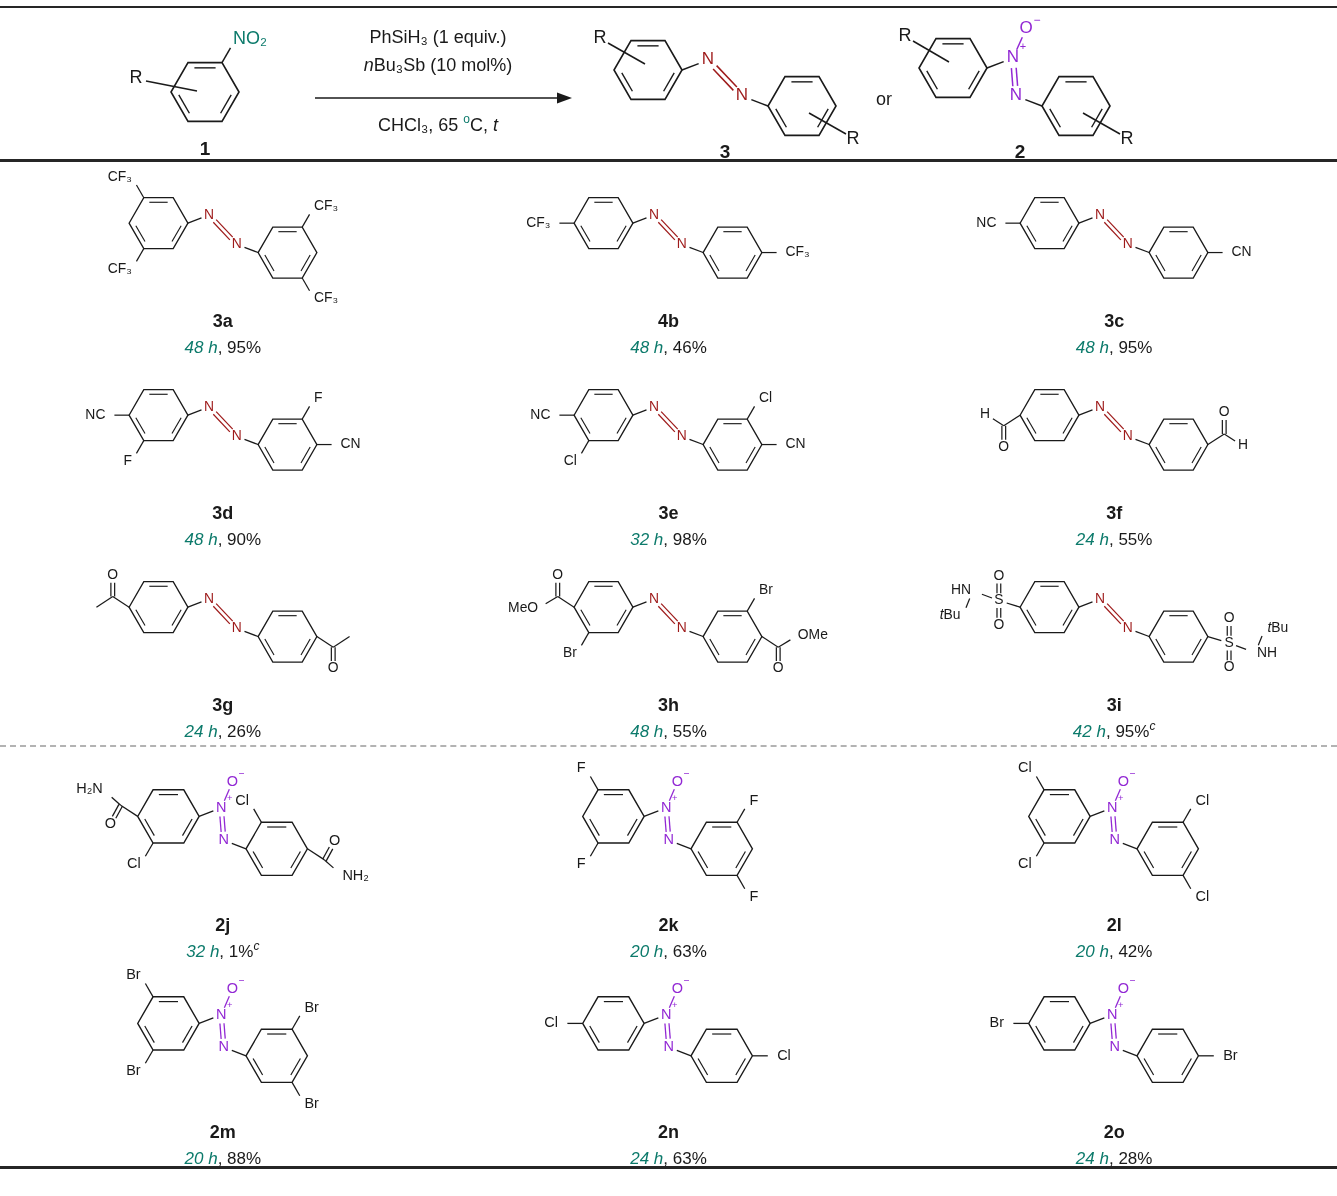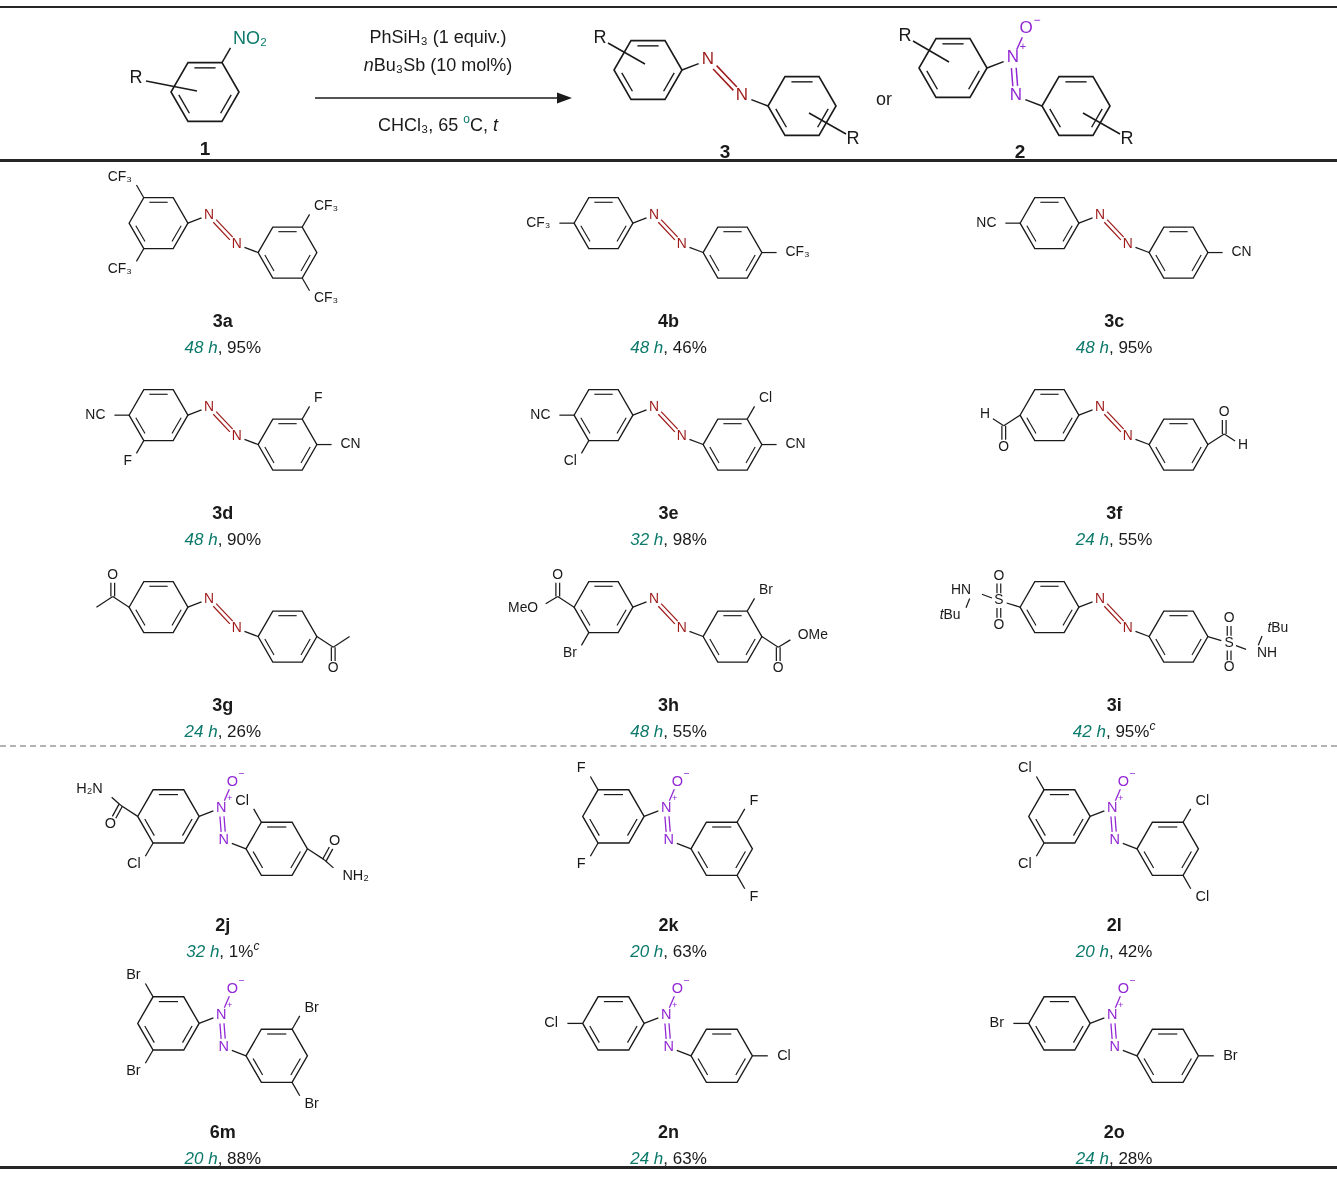--- a/index.html
+++ b/index.html
@@ -513,7 +513,7 @@
           <line x1="311" y1="141.1769145362398" x2="320" y2="156.7653718043597" stroke="#1a1a1a" stroke-width="1.5"></line>
           <text x="325.5" y="166.2916512459885" text-anchor="start" dominant-baseline="middle" fill="#1a1a1a" font-size="17" font-style="normal" font-weight="normal">Br</text>
         </svg>
-      <div class="clabel">6m</div>
+      <div class="clabel">2m</div>
       <div class="caption"><span class="time">20 h</span><span>, </span><span class="yield">88%</span><sup class="ysup"></sup></div>
     </div>
 

